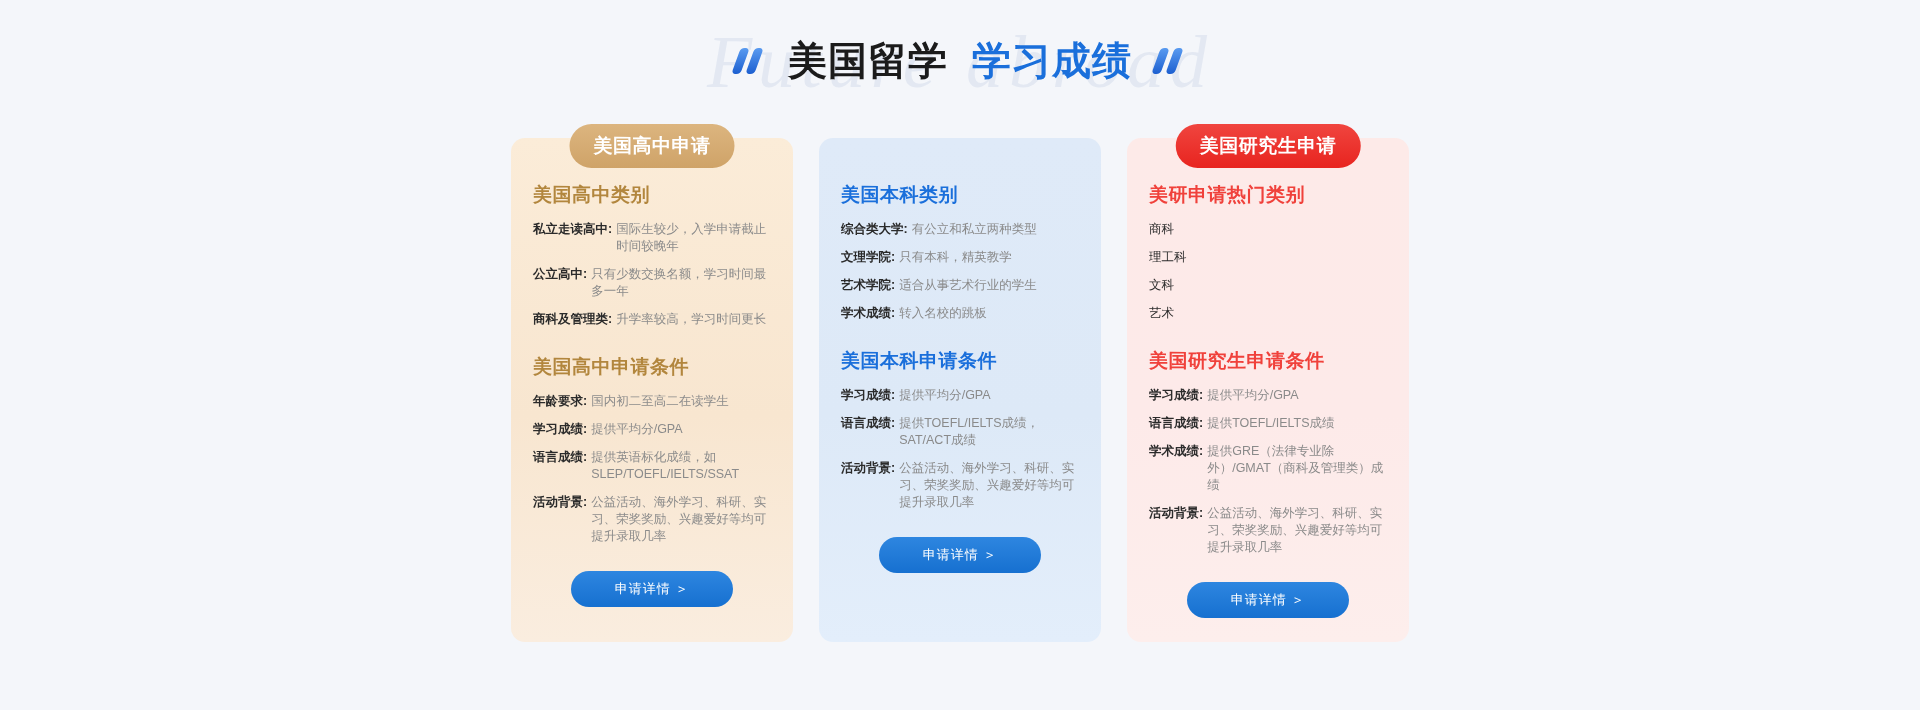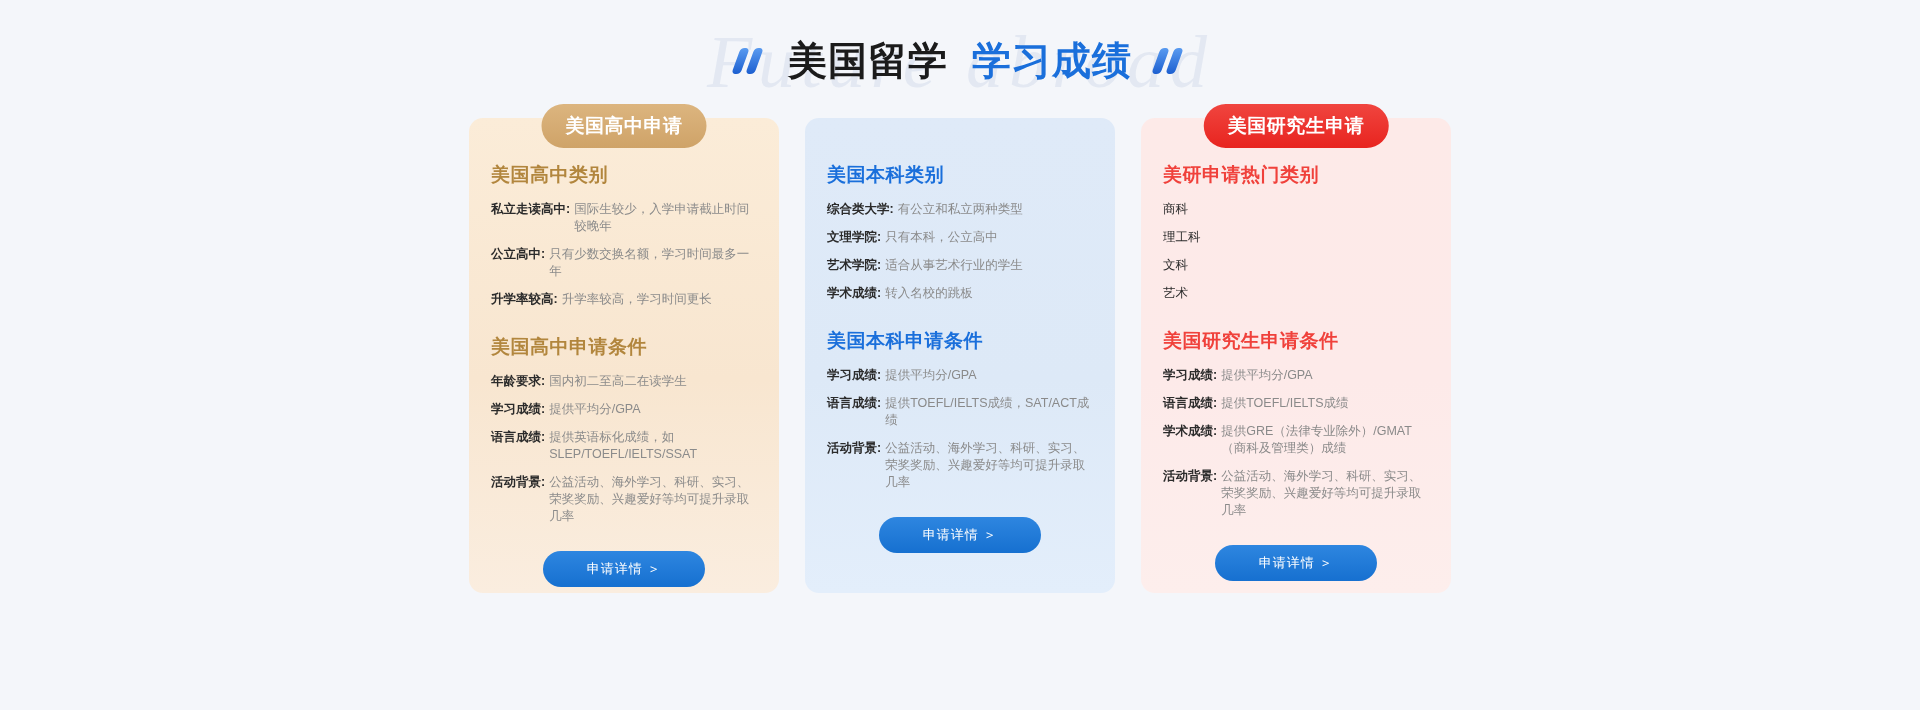--- a/index.html
+++ b/index.html
@@ -64,11 +64,11 @@
   }
   .card {
     position: relative;
-    width: 310px;
+    width: 282px;
     min-height: 422px;
     border-radius: 14px;
-    padding: 44px 22px 6px 22px;
-    margin-top: 10px;
+    padding: 44px 22px 24px 22px;
+    margin-top: 30px;
   }
   .card.gold   { background: linear-gradient(180deg, #fbecd8 0%, #f8e6d0 55%, #faeddf 100%); }
   .card.blue   { background: linear-gradient(180deg, #dfeaf8 0%, #dde9f7 55%, #e3eefb 100%); }

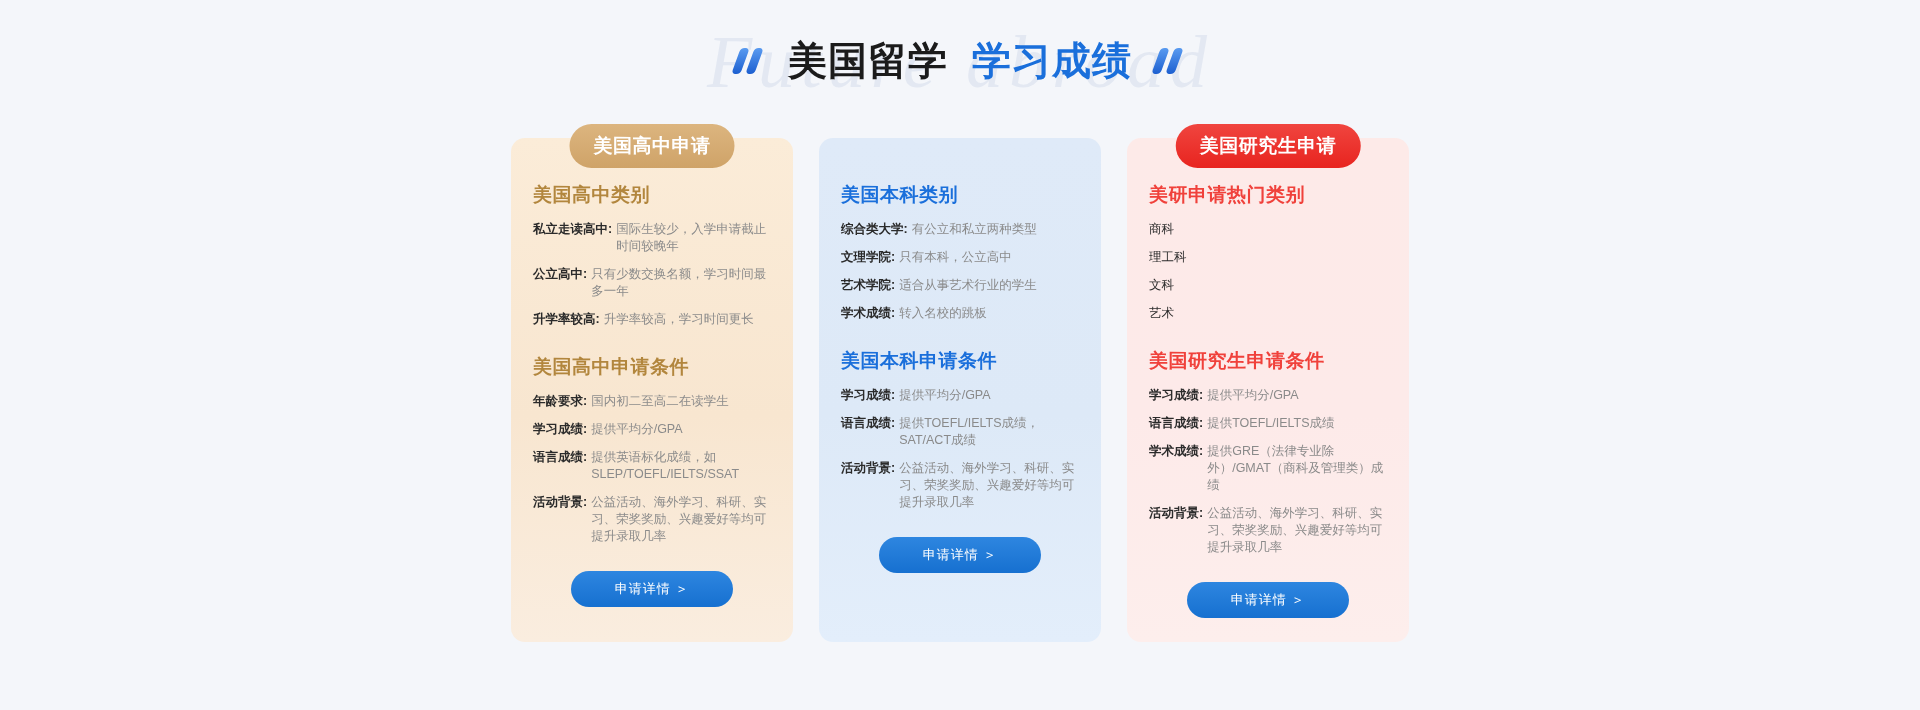--- a/index.html
+++ b/index.html
@@ -188,7 +188,7 @@
         </div>
         <div class="item">
           <span class="k">文理学院:</span>
-          <span class="v">只有本科，公立高中</span>
+          <span class="v">只有本科，精英教学</span>
         </div>
         <div class="item">
           <span class="k">艺术学院:</span>

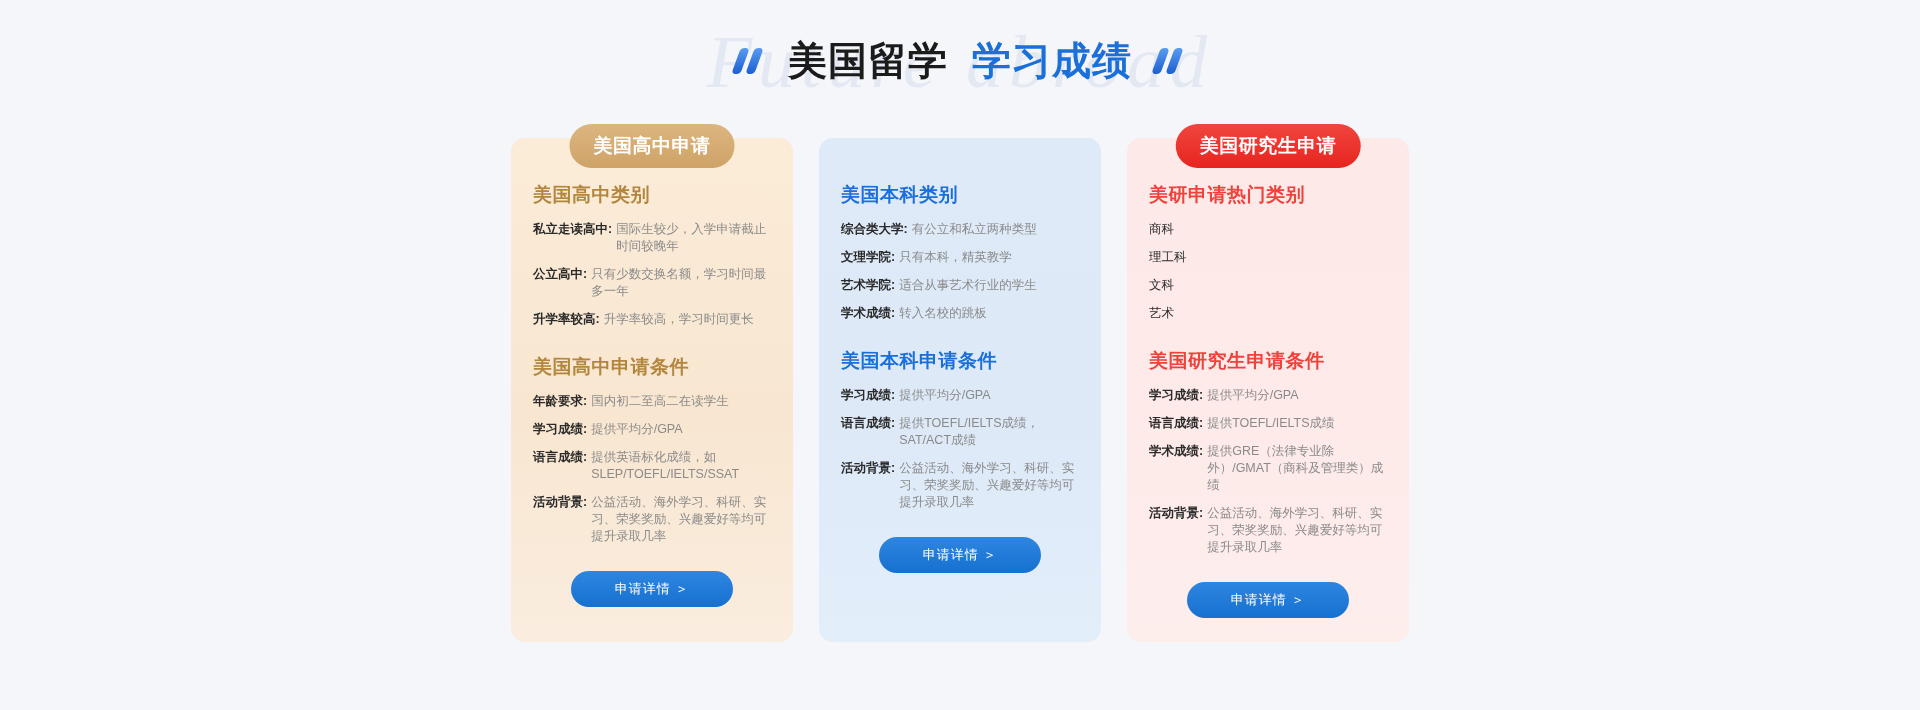--- a/index.html
+++ b/index.html
@@ -156,7 +156,7 @@
           <span class="v">只有少数交换名额，学习时间最多一年</span>
         </div>
         <div class="item">
-          <span class="k">升学率较高:</span>
+          <span class="k">商科及管理类:</span>
           <span class="v">升学率较高，学习时间更长</span>
         </div>
         <div class="section-title gold second">美国高中申请条件</div>

